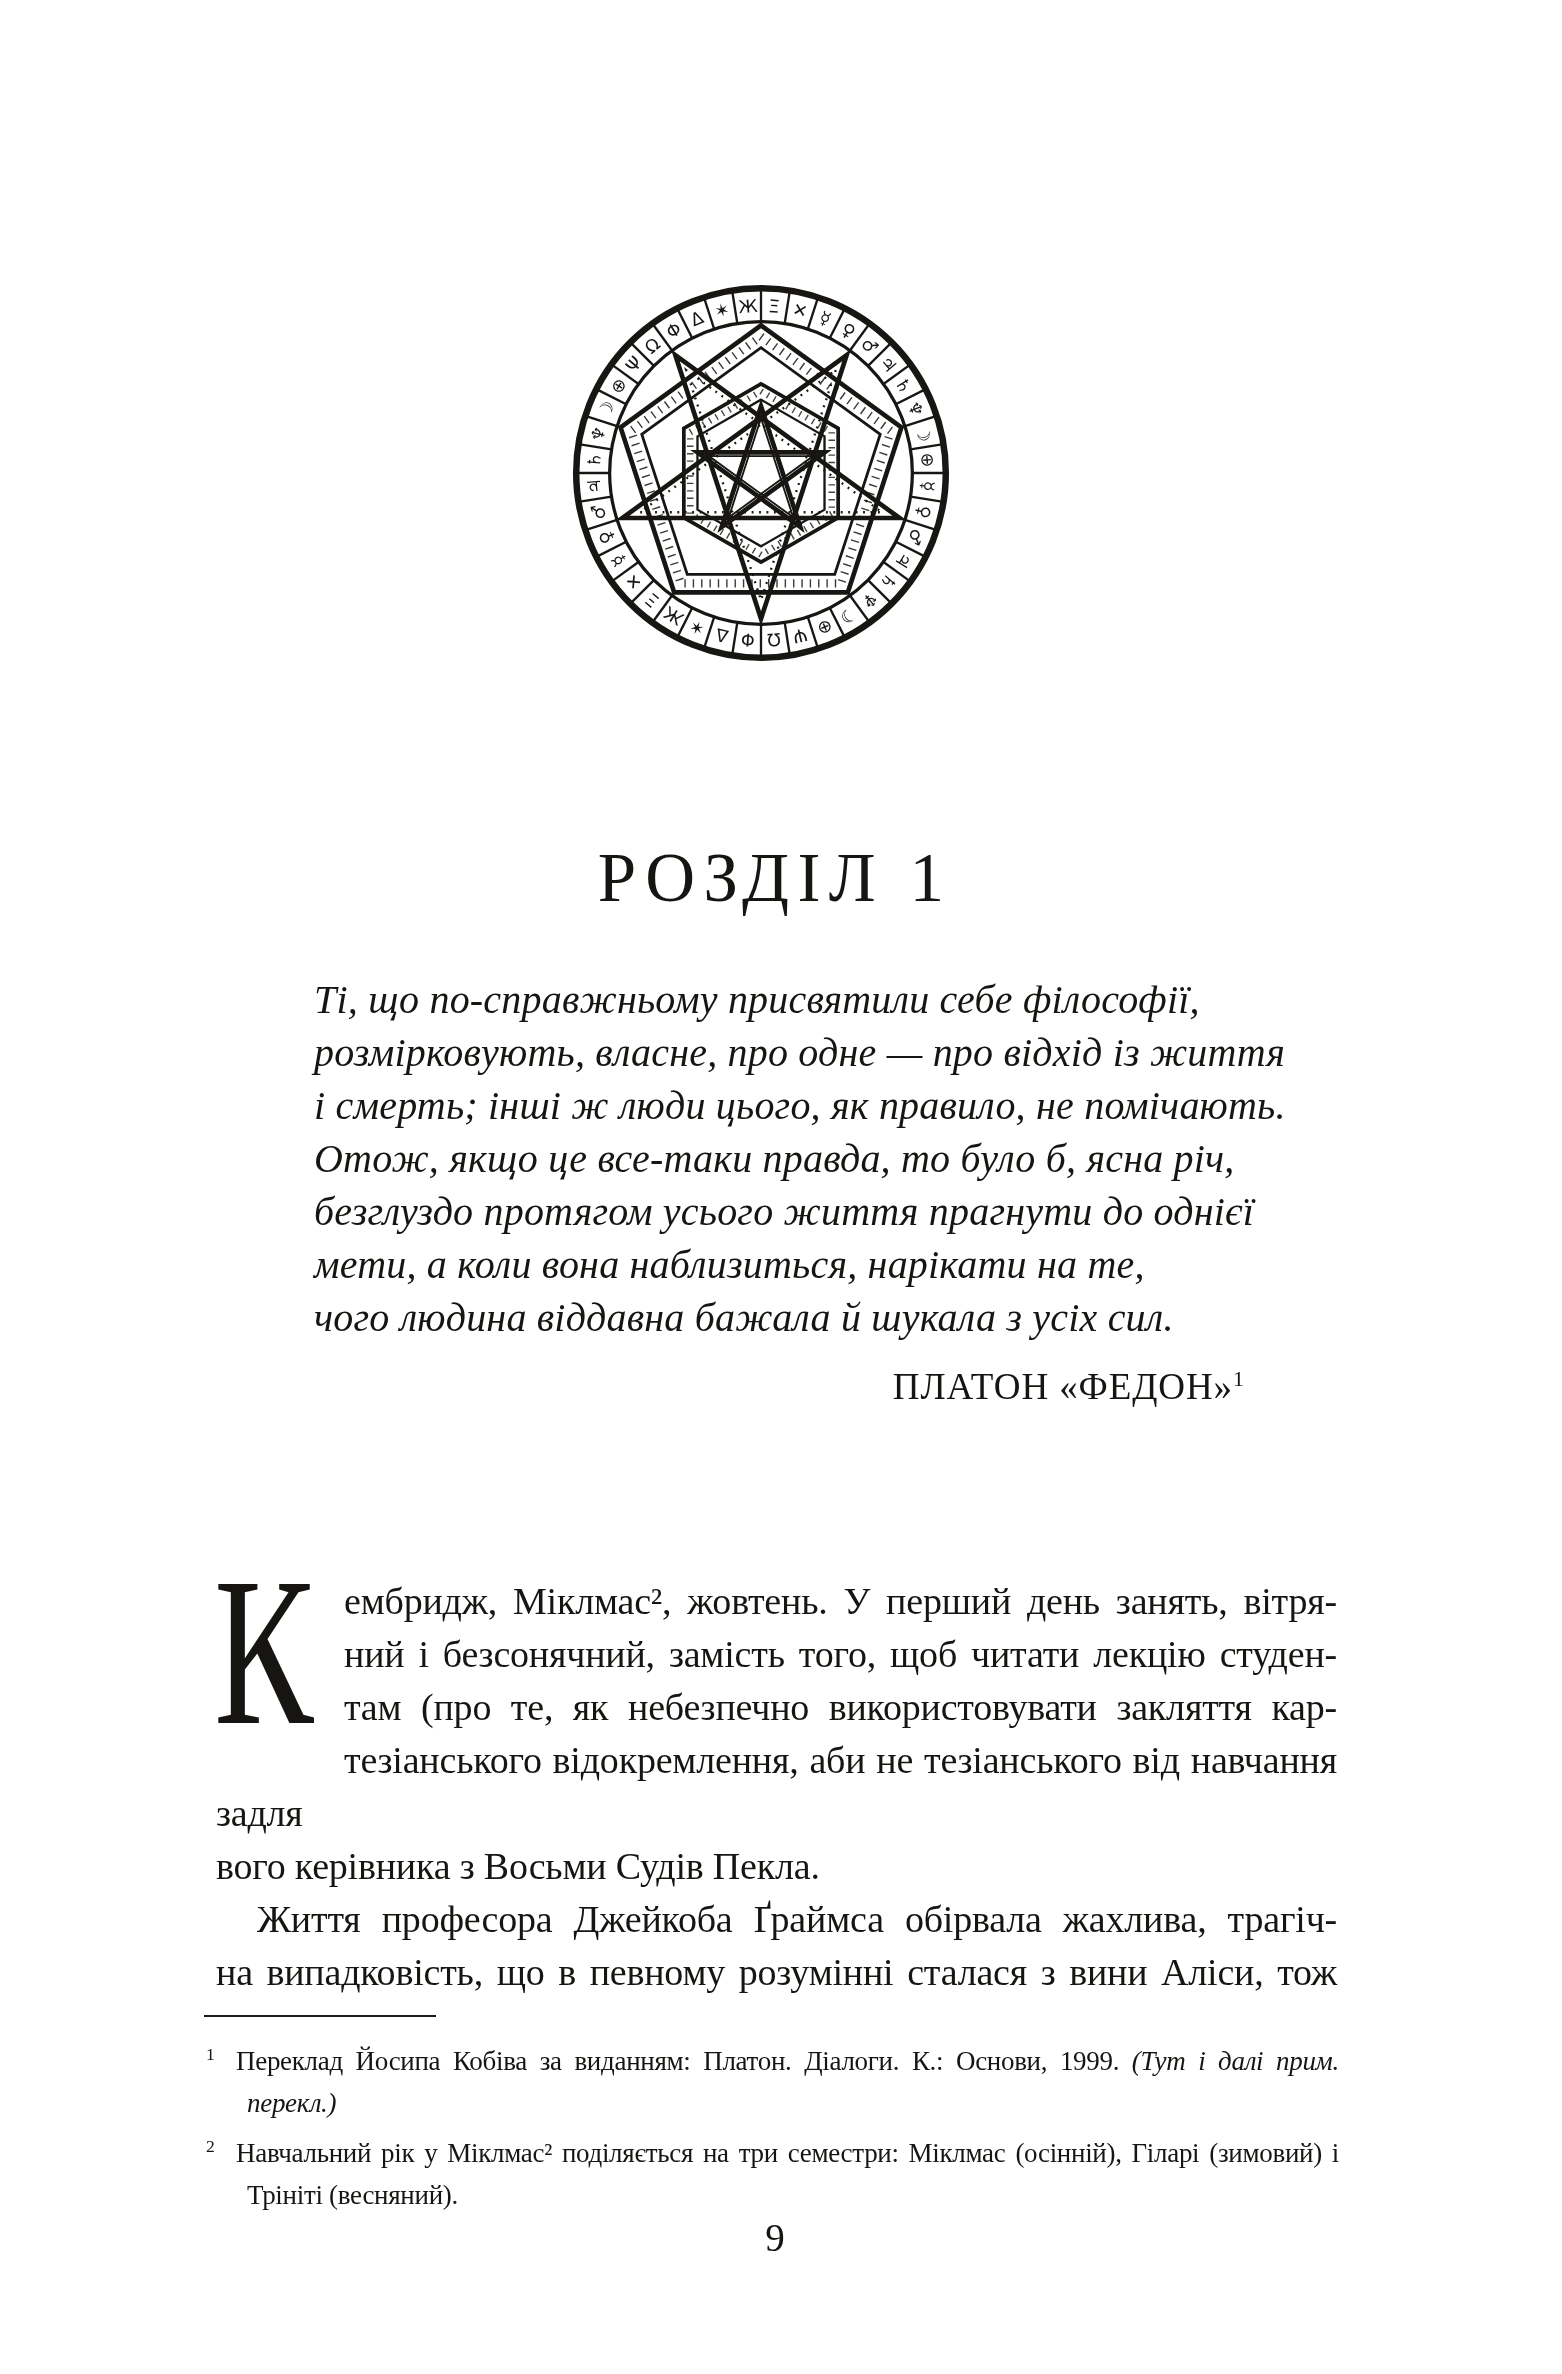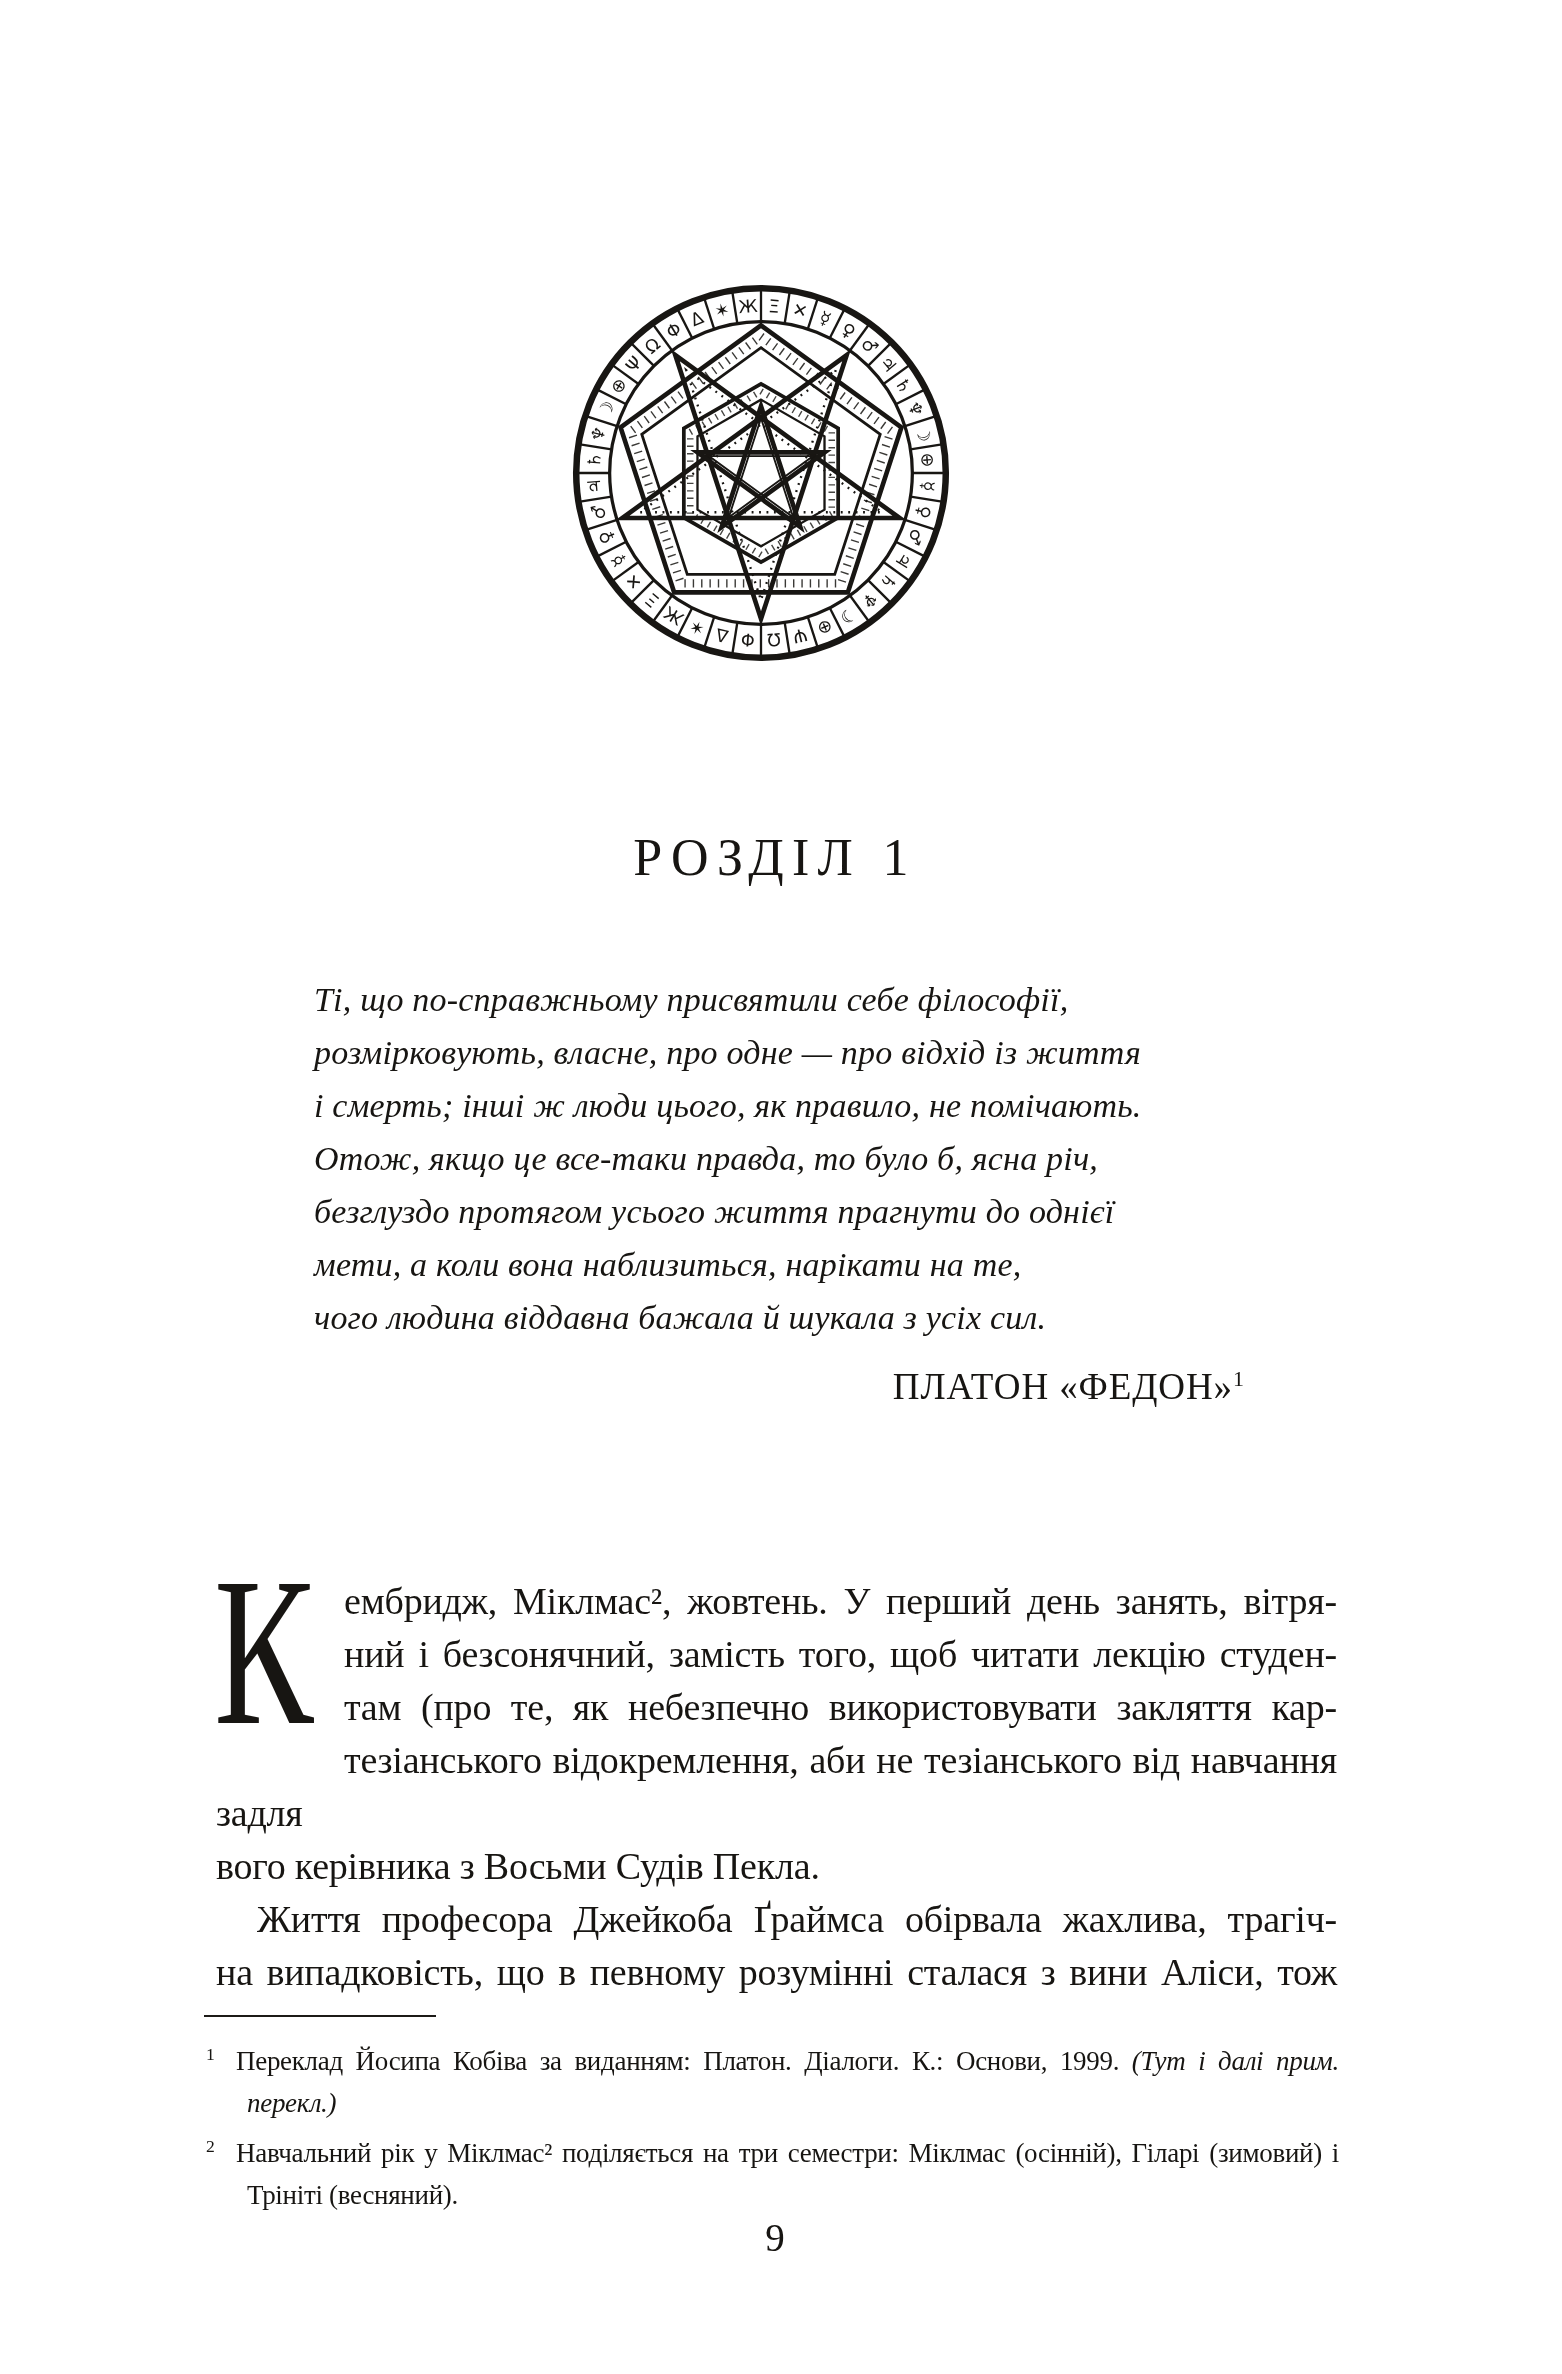--- a/index.html
+++ b/index.html
@@ -16,7 +16,7 @@
   
   .chapter-heading{
     position:absolute;left:213px;top:793px;width:1124px;
-    text-align:center;font-size:52px;letter-spacing:8.3px;
+    text-align:center;font-size:69px;letter-spacing:8.3px;
     font-weight:400;white-space:nowrap;
   }
   

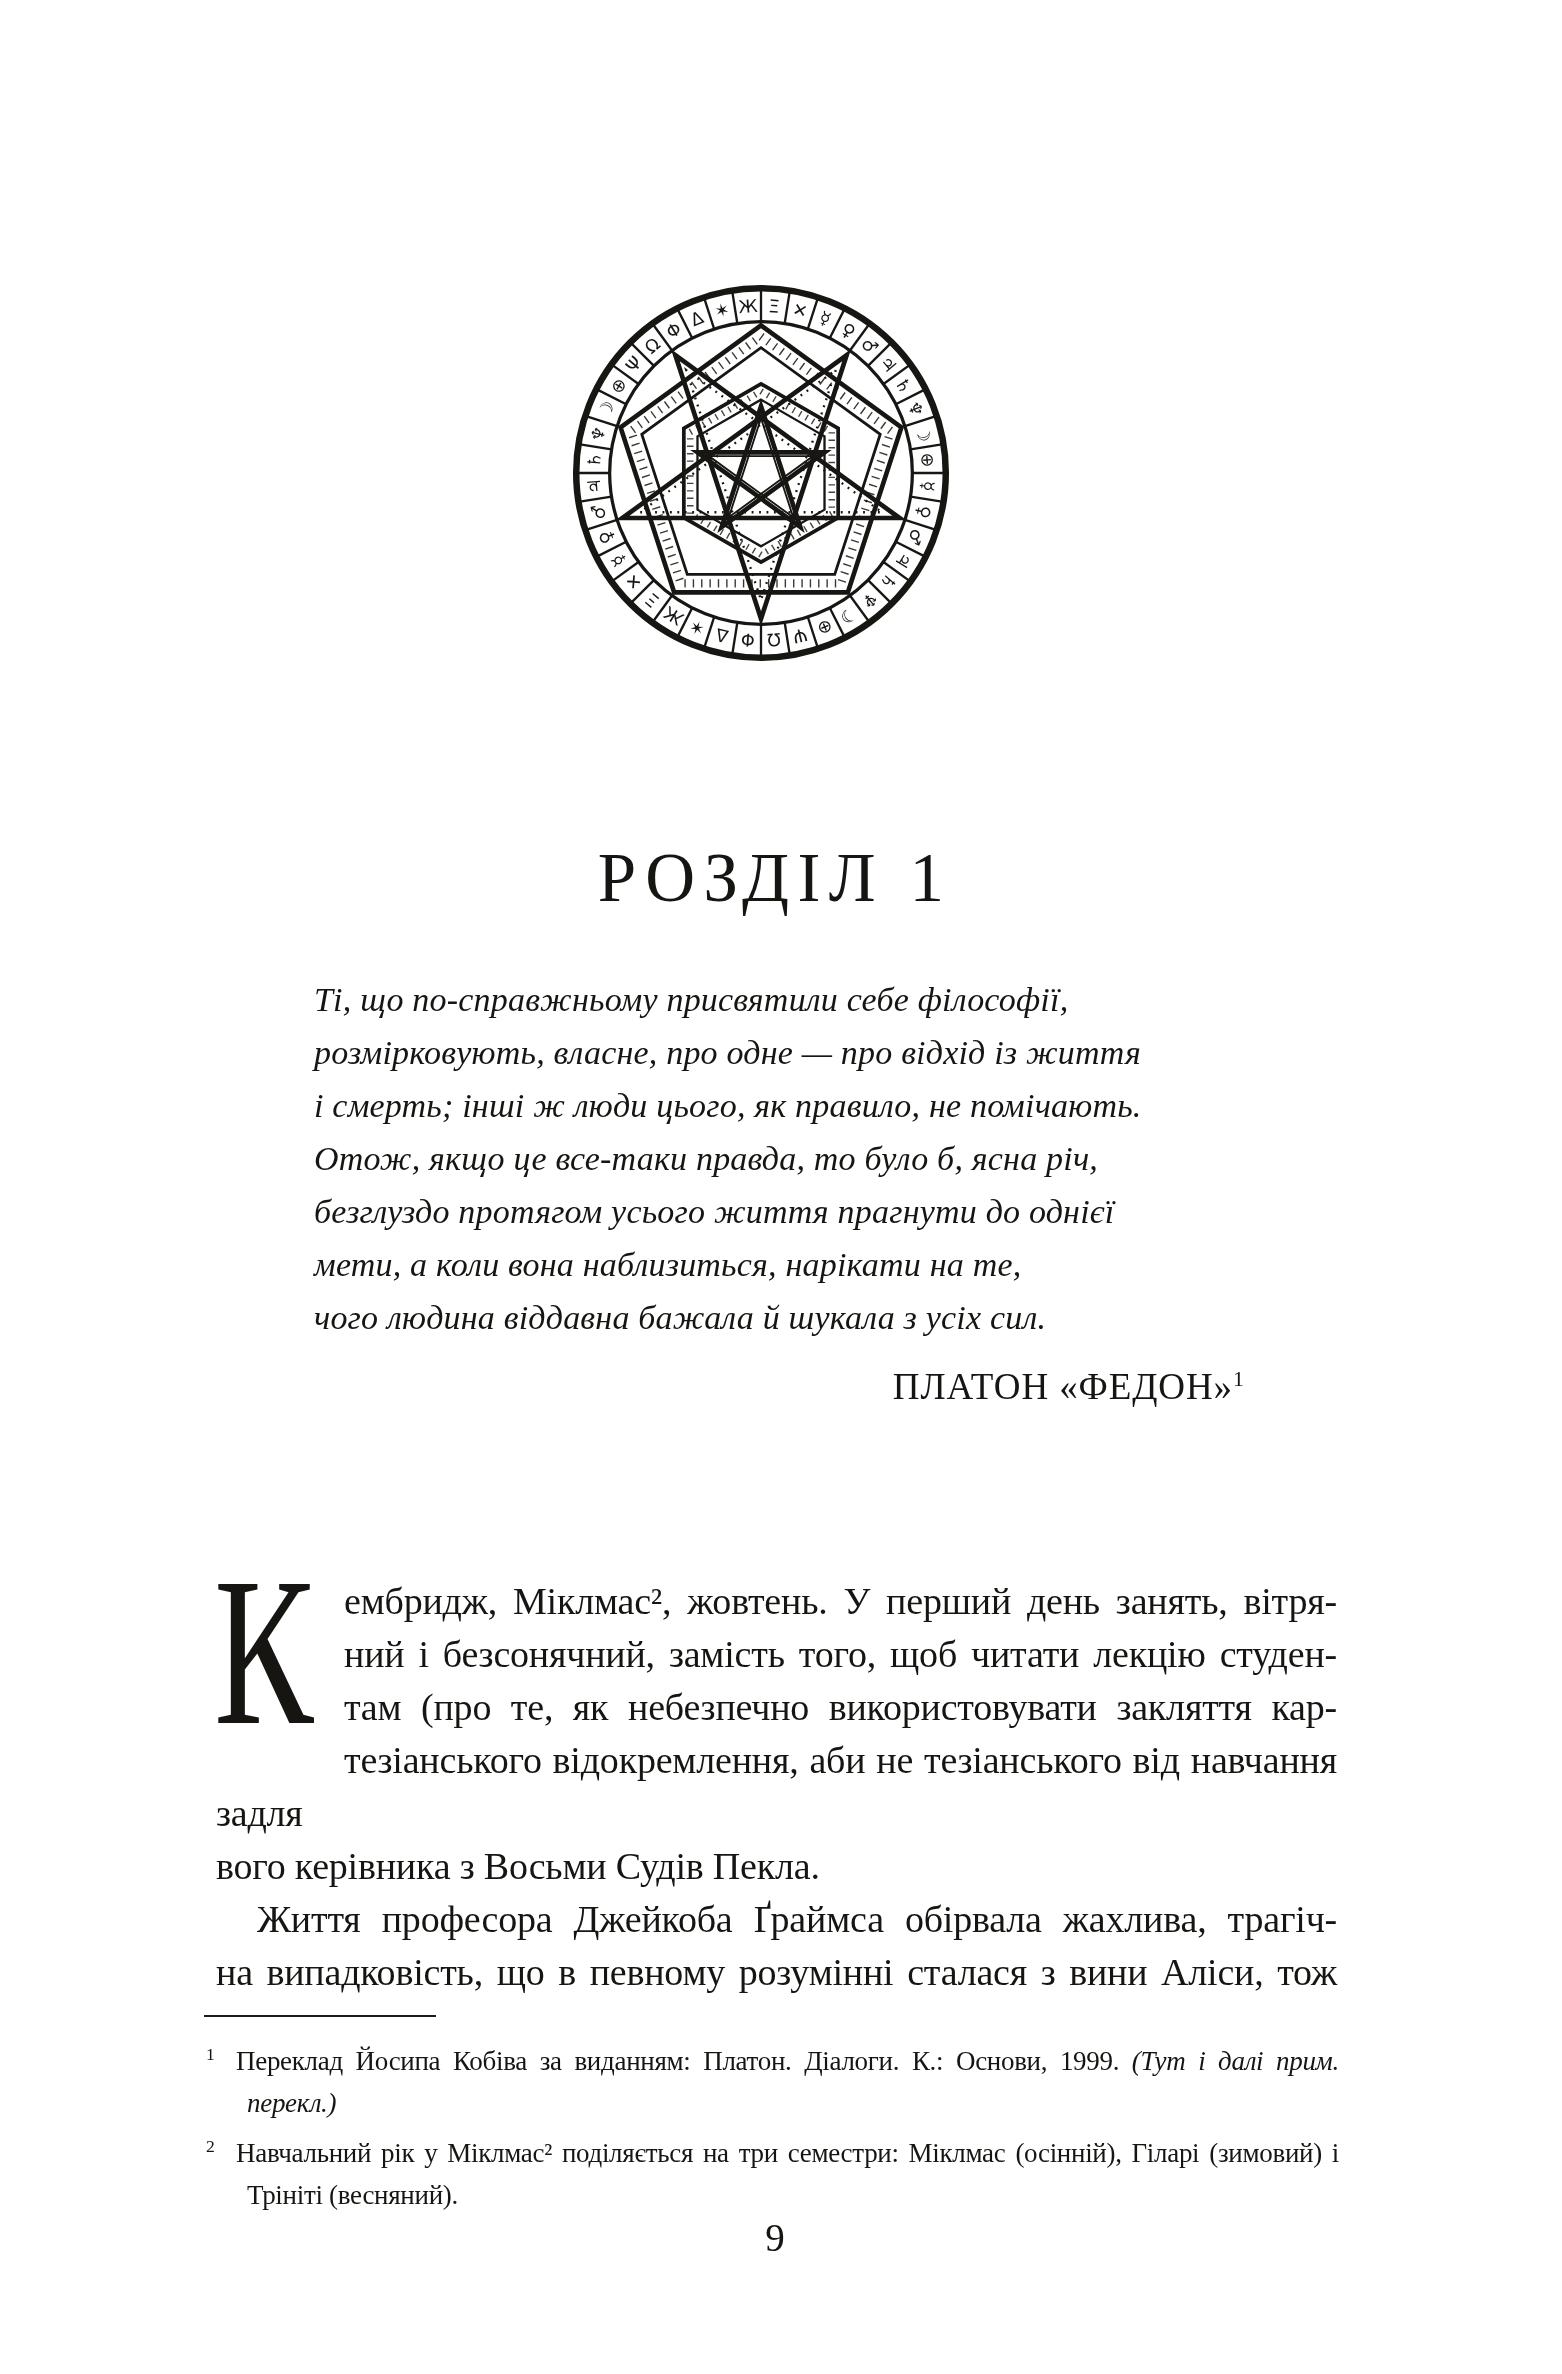--- a/index.html
+++ b/index.html
@@ -22,7 +22,7 @@
   
   .epigraph{
     position:absolute;left:314px;top:973px;width:1030px;
-    font-style:italic;font-size:34px;line-height:53px;
+    font-style:italic;font-size:40px;line-height:53px;
     letter-spacing:0.2px;
   }
   .epigraph-line{white-space:nowrap;}

